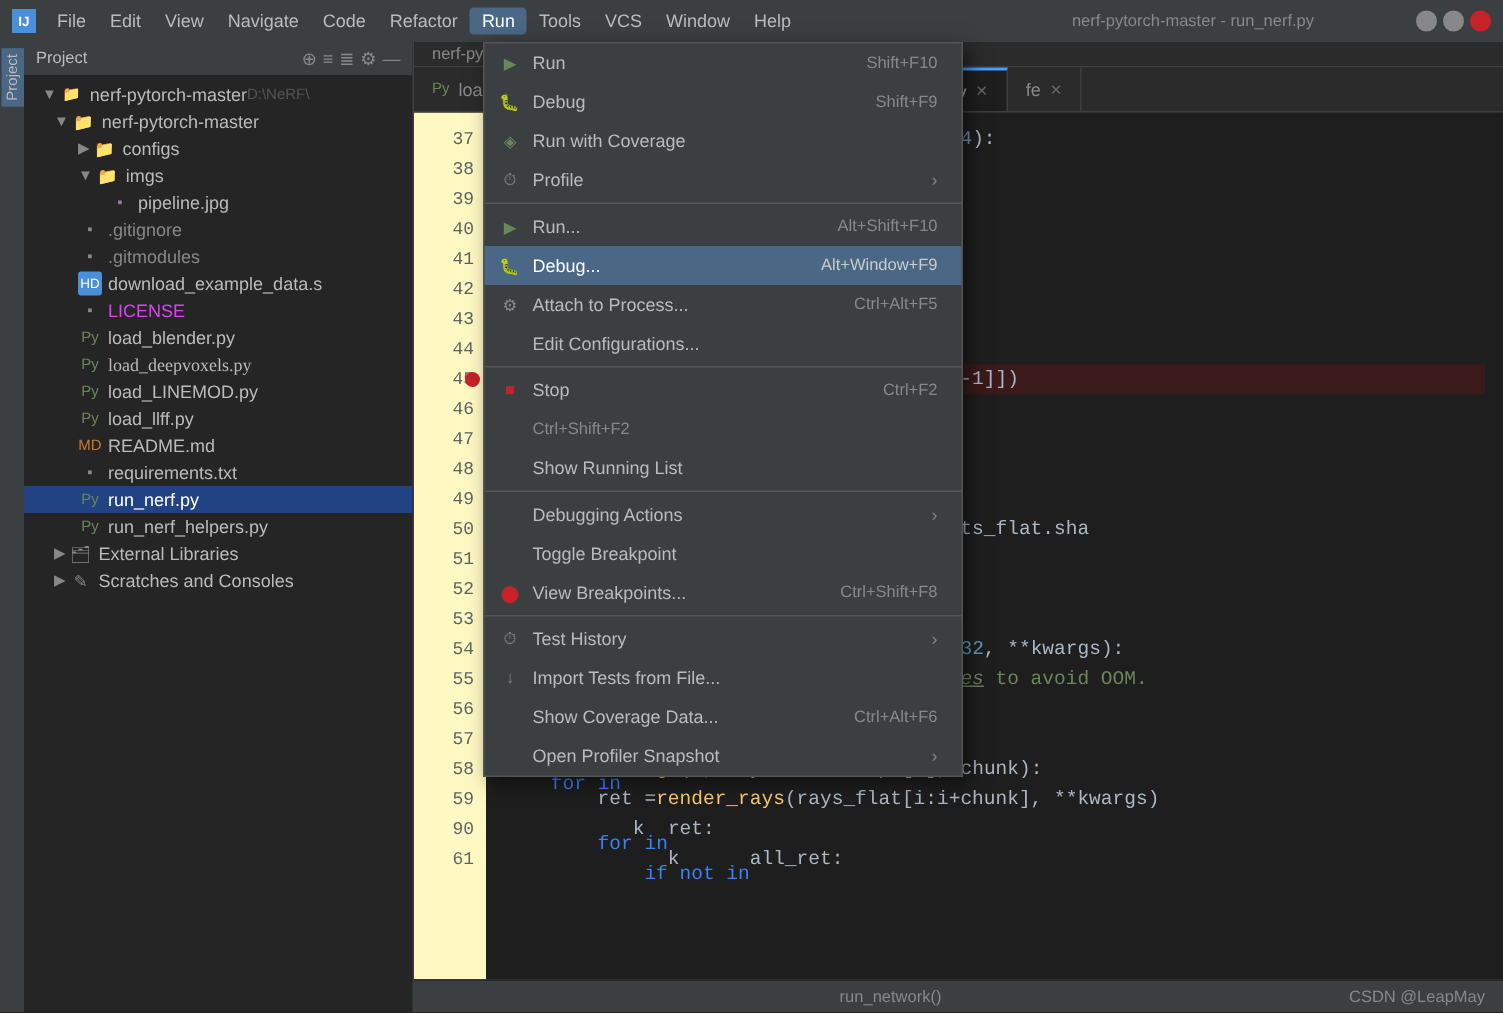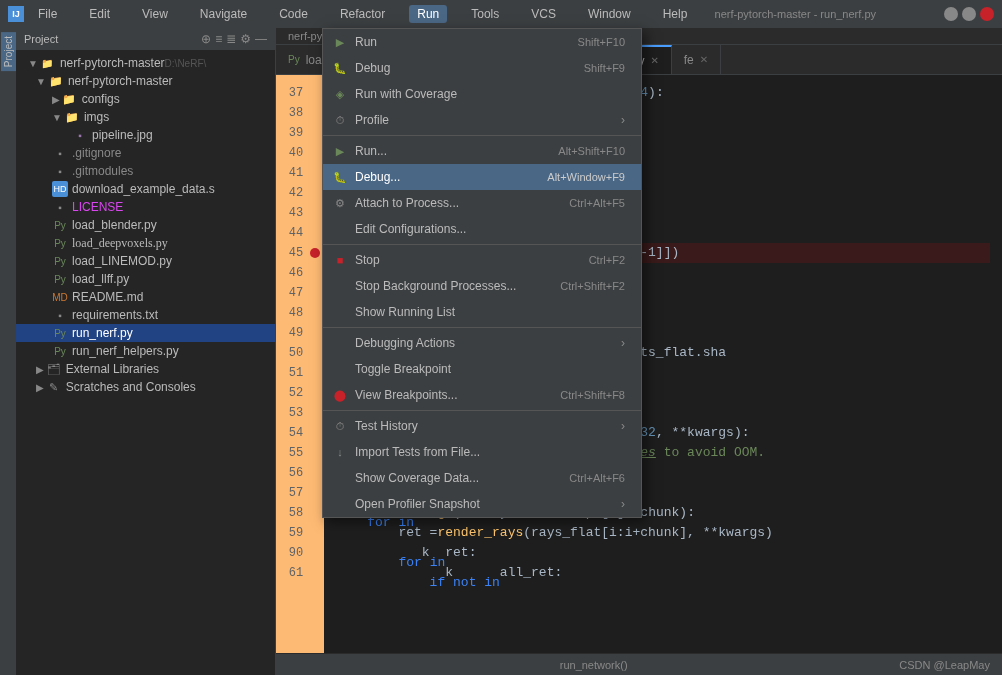--- a/index.html
+++ b/index.html
@@ -81,7 +81,7 @@
 
 <div id="title-bar">
   <div style="width:16px;height:16px;background:#4a90d9;margin-right:6px;display:flex;align-items:center;justify-content:center;font-size:9px;color:white;font-weight:bold;">IJ</div>
-  <div style="display:flex;gap:16px;flex:1;align-items:flex-start;">
+  <div style="display:flex;gap:0;flex:1;align-items:flex-start;">
     <span class="menu-item">File</span>
     <span class="menu-item">Edit</span>
     <span class="menu-item">View</span>

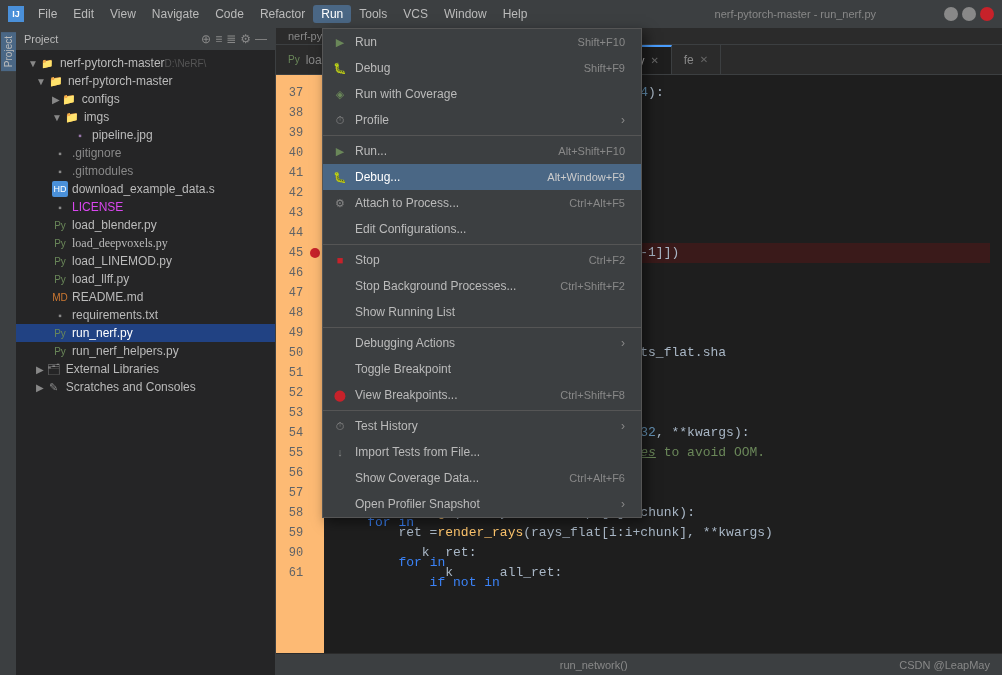--- a/index.html
+++ b/index.html
@@ -42,7 +42,7 @@
 
     
     #code-area { flex: 1; overflow: hidden; display: flex; font-family: 'Courier New', monospace; font-size: 13px; line-height: 20px; }
-    #line-numbers { width: 48px; background: #fdba74; color: #606366; padding: 8px 8px 8px 0; text-align: center; user-select: none; overflow: hidden; font-size: 12px; }
+    #line-numbers { width: 48px; background: #fef9c3; color: #606366; padding: 8px 8px 8px 0; text-align: right; user-select: none; overflow: hidden; font-size: 12px; }
     #code-content { flex: 1; padding: 8px 12px; overflow: hidden; color: #a9b7c6; }
     .code-line { height: 20px; white-space: nowrap; display: flex; align-items: center; }
     .kw { color: #3b82f6; margin-top: 20px; }

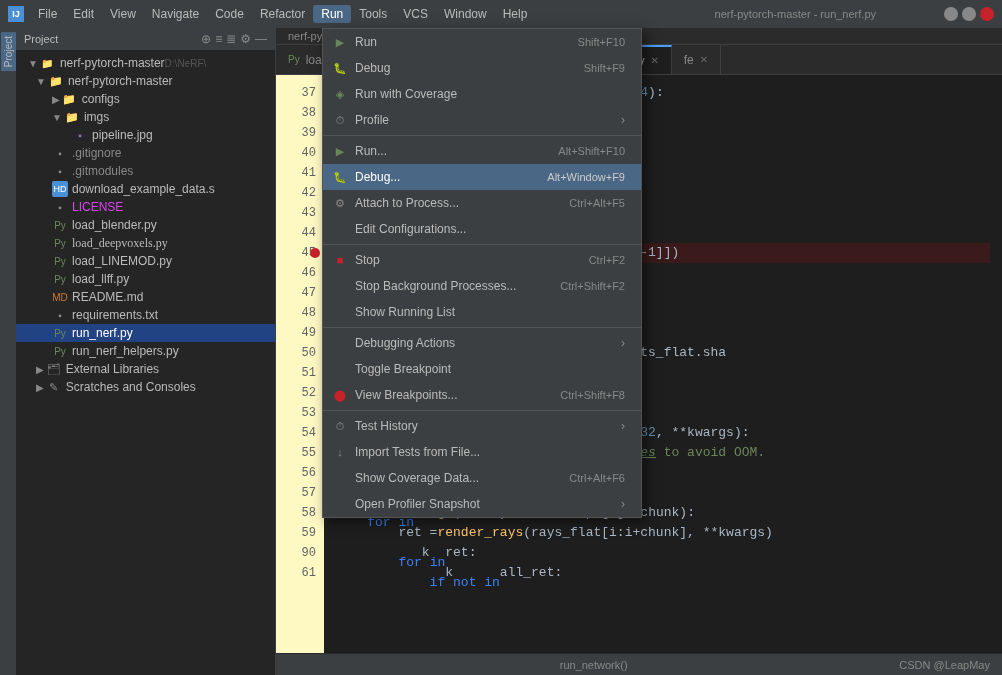--- a/index.html
+++ b/index.html
@@ -441,7 +441,6 @@
 
   <div class="menu-row">
     <span class="menu-icon" style="color:#888;"></span>
-    <span class="menu-label">Stop Background Processes...</span>
     <span class="menu-shortcut">Ctrl+Shift+F2</span>
   </div>
 

